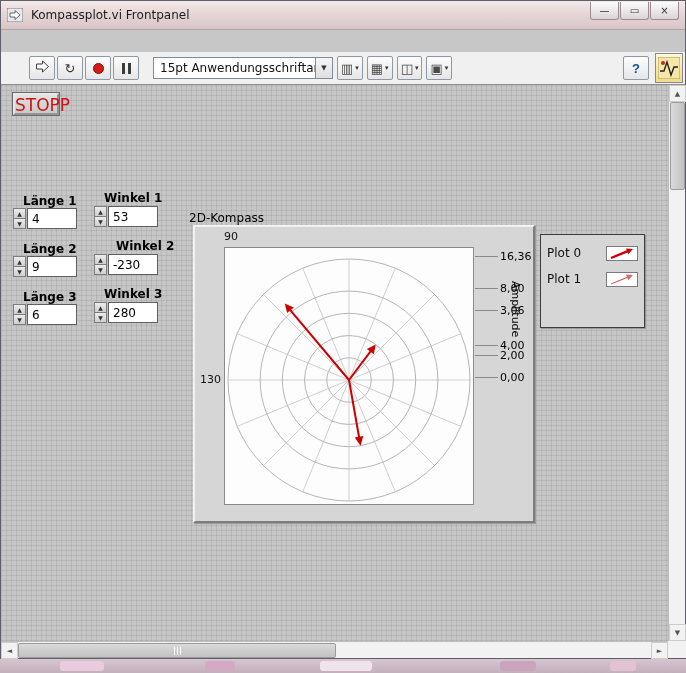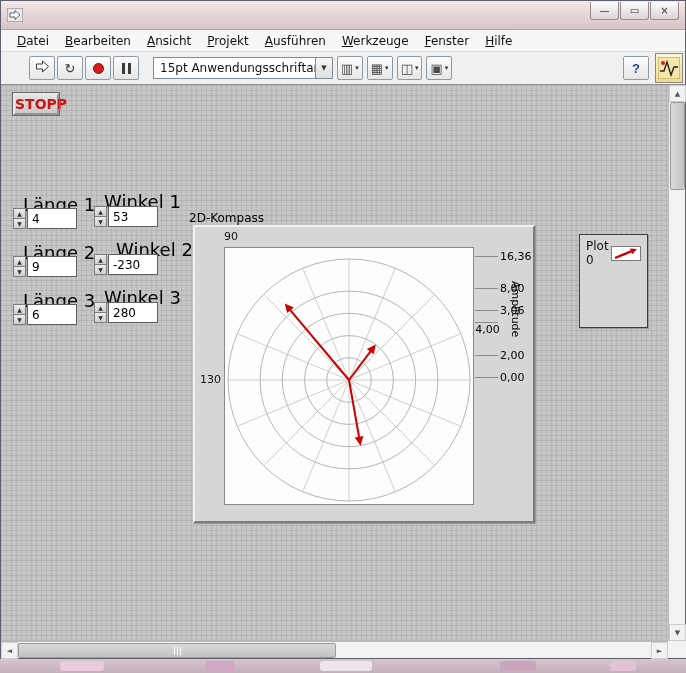--- a/index.html
+++ b/index.html
@@ -126,6 +126,7 @@
           <path d="M3,5 h5 V2.5 l5,4.5 -5,4.5 V9 H3 z" fill="#fefefe" stroke="#444" stroke-width="0.8"></path>
         </svg>
     </span>
+    <span class="title-text">Kompassplot.vi Frontpanel</span>
     <div class="win-buttons">
       <div class="win-btn">—</div>
       <div class="win-btn">▭</div>

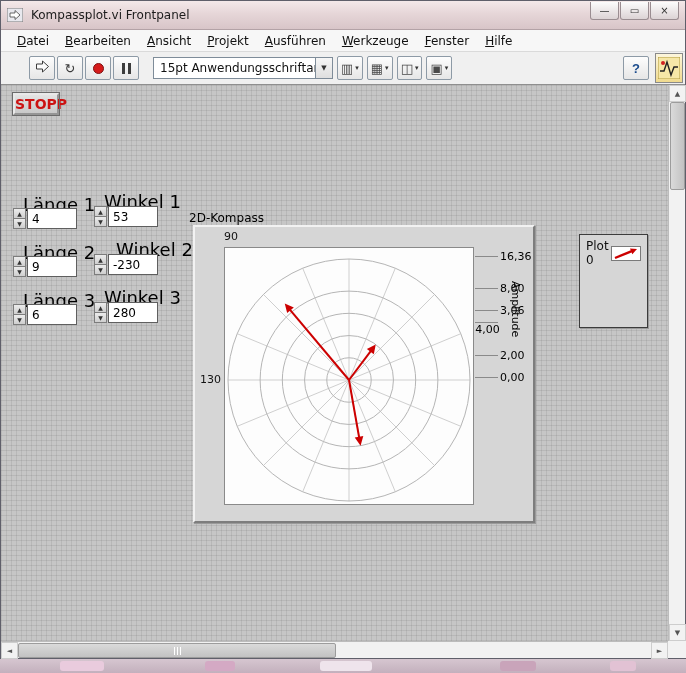--- a/index.html
+++ b/index.html
@@ -134,16 +134,6 @@
     </div>
   </div>
 
-  <div class="menubar">
-    <span class="menu-item">Datei</span>
-    <span class="menu-item">Bearbeiten</span>
-    <span class="menu-item">Ansicht</span>
-    <span class="menu-item">Projekt</span>
-    <span class="menu-item">Ausführen</span>
-    <span class="menu-item">Werkzeuge</span>
-    <span class="menu-item">Fenster</span>
-    <span class="menu-item">Hilfe</span>
-  </div>
 
   <div class="toolbar">
     <button class="tb-btn">

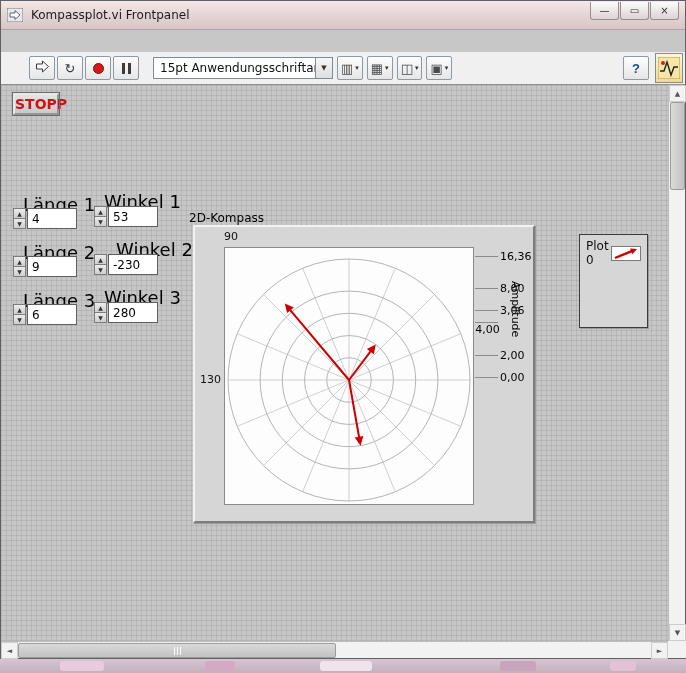--- a/index.html
+++ b/index.html
@@ -58,7 +58,7 @@
     background-size:5px 5px; overflow:hidden; }
   .stop-btn { position:absolute; left:12px; top:8px; width:46px; height:22px;
     background:linear-gradient(#e4e4e4,#c9c9c9); border:2px outset #e9e9e9; outline:1px solid #6b6b6b;
-    color:#cc1212; font-weight:bold; font-size:14px; font-family:inherit; }
+    color:#cc1212; font-weight:normal; font-size:17px; font-family:inherit; }
   .ctl-label { position:absolute; font-size:18px; color:#000; }
   .num-control { position:absolute; display:flex; height:21px; }
   .spinner { width:13px; display:flex; flex-direction:column; margin-right:1px; }

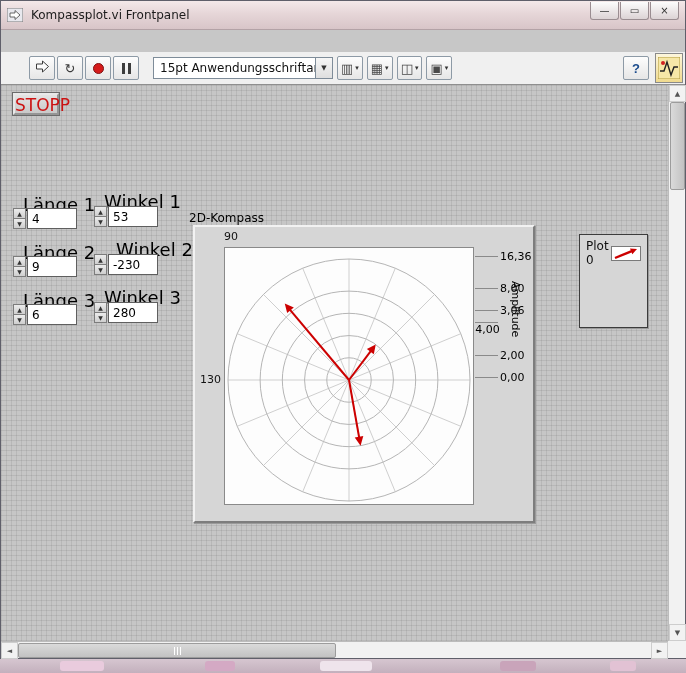--- a/index.html
+++ b/index.html
@@ -59,7 +59,7 @@
   .stop-btn { position:absolute; left:12px; top:8px; width:46px; height:22px;
     background:linear-gradient(#e4e4e4,#c9c9c9); border:2px outset #e9e9e9; outline:1px solid #6b6b6b;
     color:#cc1212; font-weight:normal; font-size:17px; font-family:inherit; }
-  .ctl-label { position:absolute; font-size:18px; color:#000; }
+  .ctl-label { position:absolute; font-size:12px; color:#000;font-weight:bold; }
   .num-control { position:absolute; display:flex; height:21px; }
   .spinner { width:13px; display:flex; flex-direction:column; margin-right:1px; }
   .spin { flex:1; display:flex; align-items:center; justify-content:center; font-size:6px; color:#333;

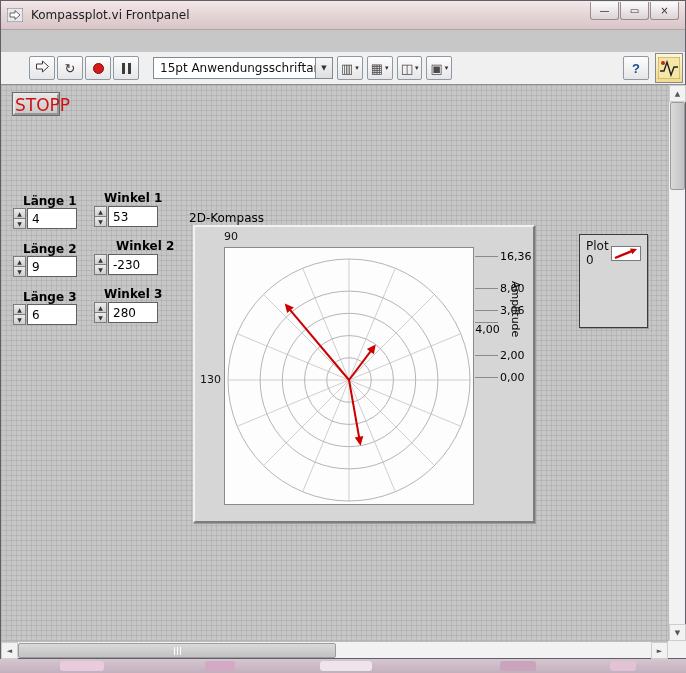--- a/index.html
+++ b/index.html
@@ -84,8 +84,8 @@
   .tick-label { font-size:11px; color:#000; }
   .amp-label { position:absolute; left:314px; top:54px; writing-mode:vertical-rl; font-size:11px; color:#000; }
 
-  .legend { position:absolute; left:539px; top:149px; width:69px; height:94px;
-    background:#d6d6d6; border:1px solid #3c3c3c; padding:5px 6px; box-shadow:1px 1px 0 #9a9a9a;margin-left:39px; }
+  .legend { position:absolute; left:539px; top:149px; width:105px; height:94px;
+    background:#d6d6d6; border:1px solid #3c3c3c; padding:5px 6px; box-shadow:1px 1px 0 #9a9a9a; }
   .legend-row { display:flex; align-items:center; justify-content:space-between; height:26px; }
   .legend-label { font-size:12px; }
   .legend-swatch { width:32px; height:15px; background:#fff; border:1px solid #7a7a7a;

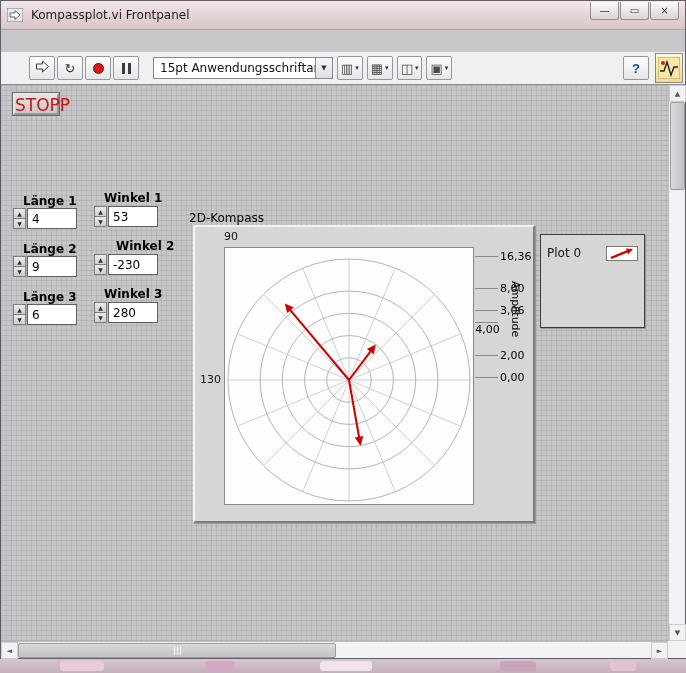--- a/index.html
+++ b/index.html
@@ -310,6 +310,15 @@
             </svg>
           </span>
       </div>
+      <div class="legend-row">
+        <span class="legend-label">Plot 1</span>
+        <span class="legend-swatch">
+            <svg width="28" height="13" viewBox="0 0 28 13">
+              <line x1="3" y1="11" x2="20.372265218971616" y2="3.8931642286025205" stroke="#d96a6a" stroke-width="1.3"></line>
+              <polygon points="25,2 20.31900314214893,7.204639124549212 18.01331181055669,1.5685047584348535" fill="#d96a6a"></polygon>
+            </svg>
+          </span>
+      </div>
     </div>
   </div>
 

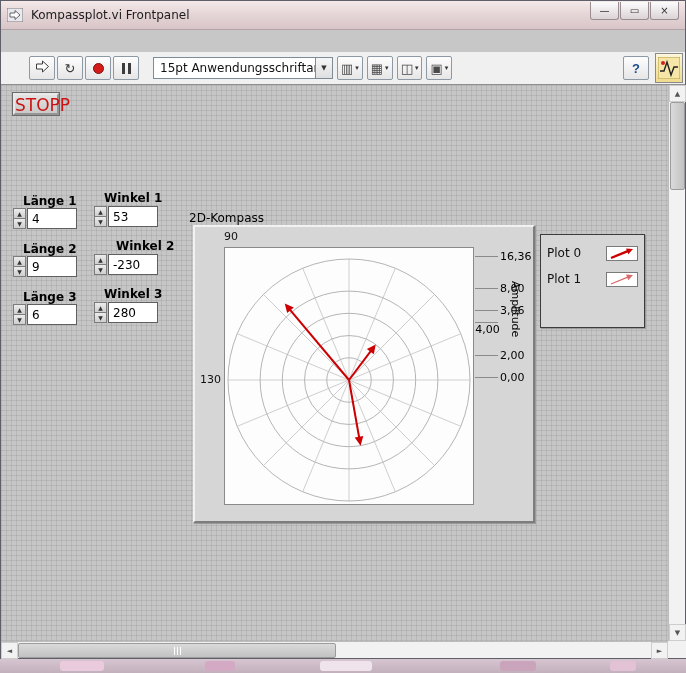--- a/index.html
+++ b/index.html
@@ -284,7 +284,7 @@
             <span class="tick-line"></span>
             <span class="tick-label">3,06</span>
           </div>
-          <div class="tick-row" style="top: 95px; flex-direction: column;">
+          <div class="tick-row" style="top: 112px;">
             <span class="tick-line"></span>
             <span class="tick-label">4,00</span>
           </div>

